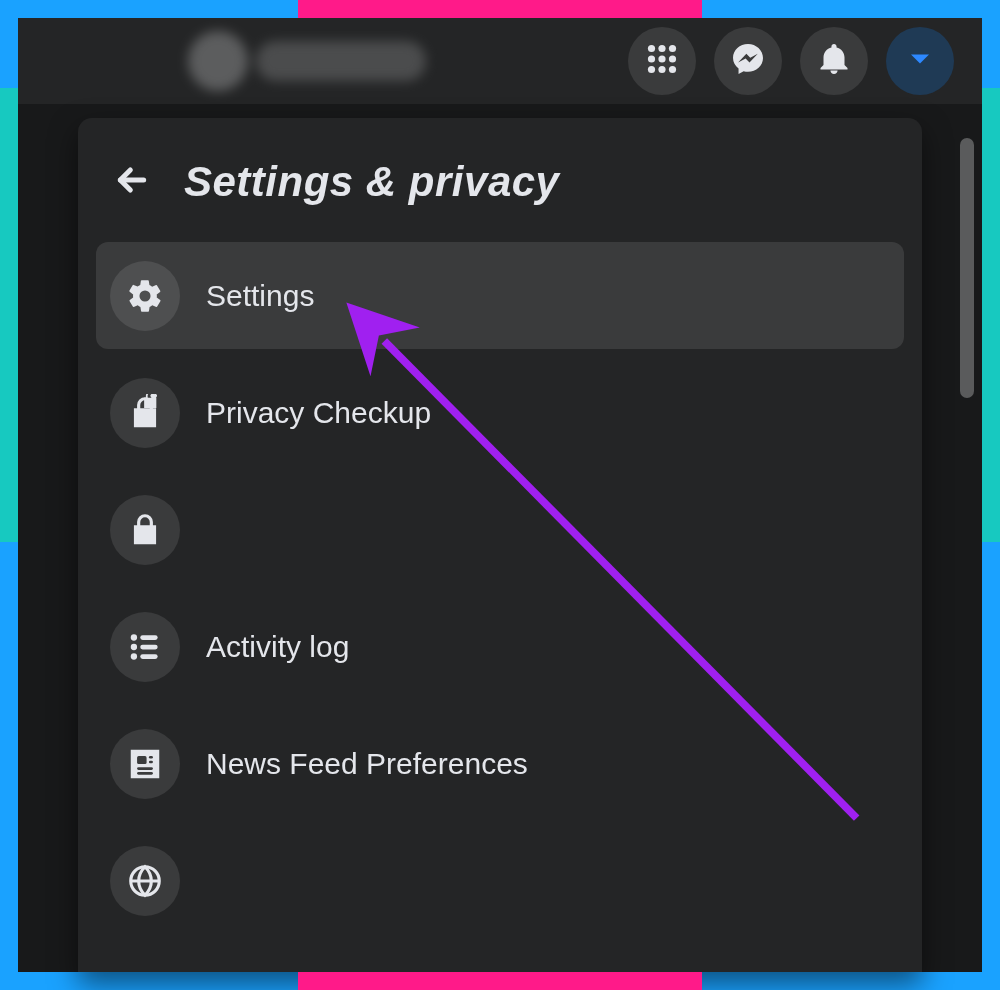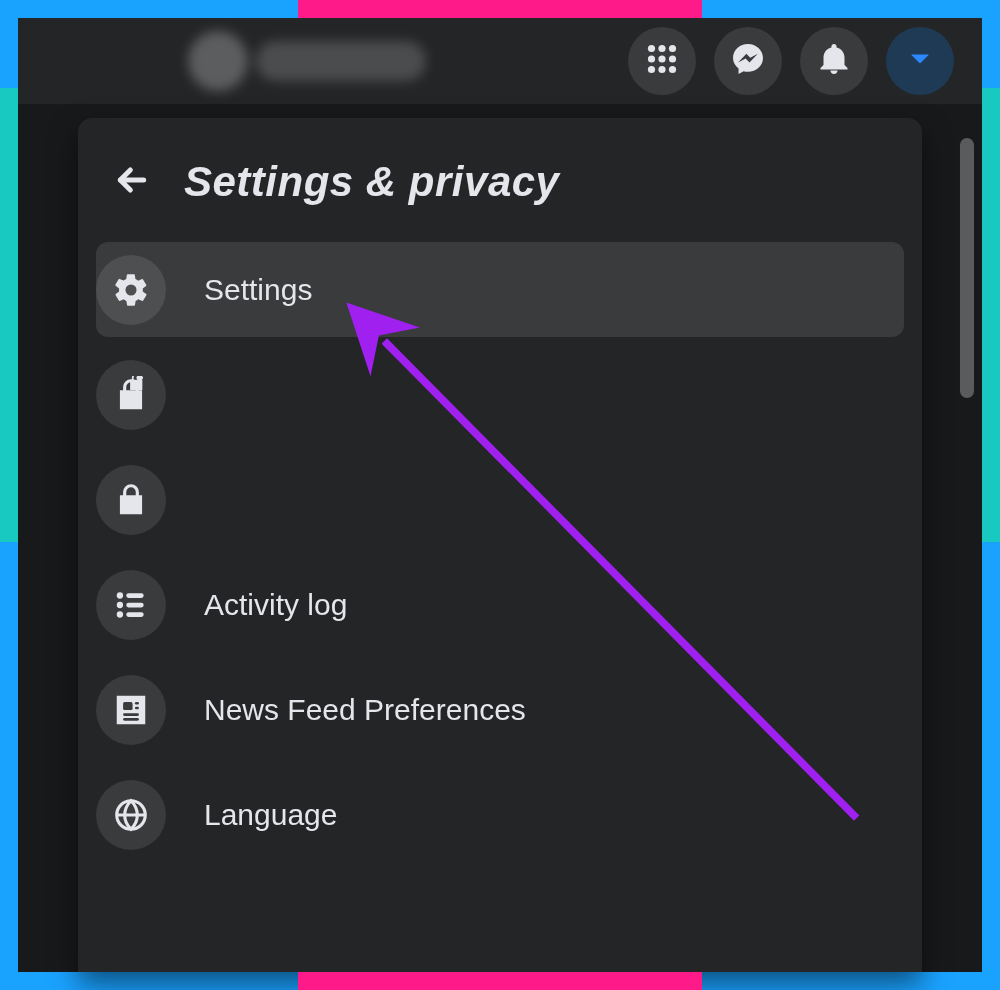--- a/index.html
+++ b/index.html
@@ -90,9 +90,9 @@
 
   .menu { display: flex; flex-direction: column; gap: 10px; }
   .menu-item {
-    display: flex; align-items: center; gap: 38px;
-    height: 95px;
-    padding: 0 0;
+    display: flex; align-items: center; gap: 26px;
+    height: 107px;
+    padding: 0 14px;
     border-radius: 12px;
     cursor: pointer;
   }

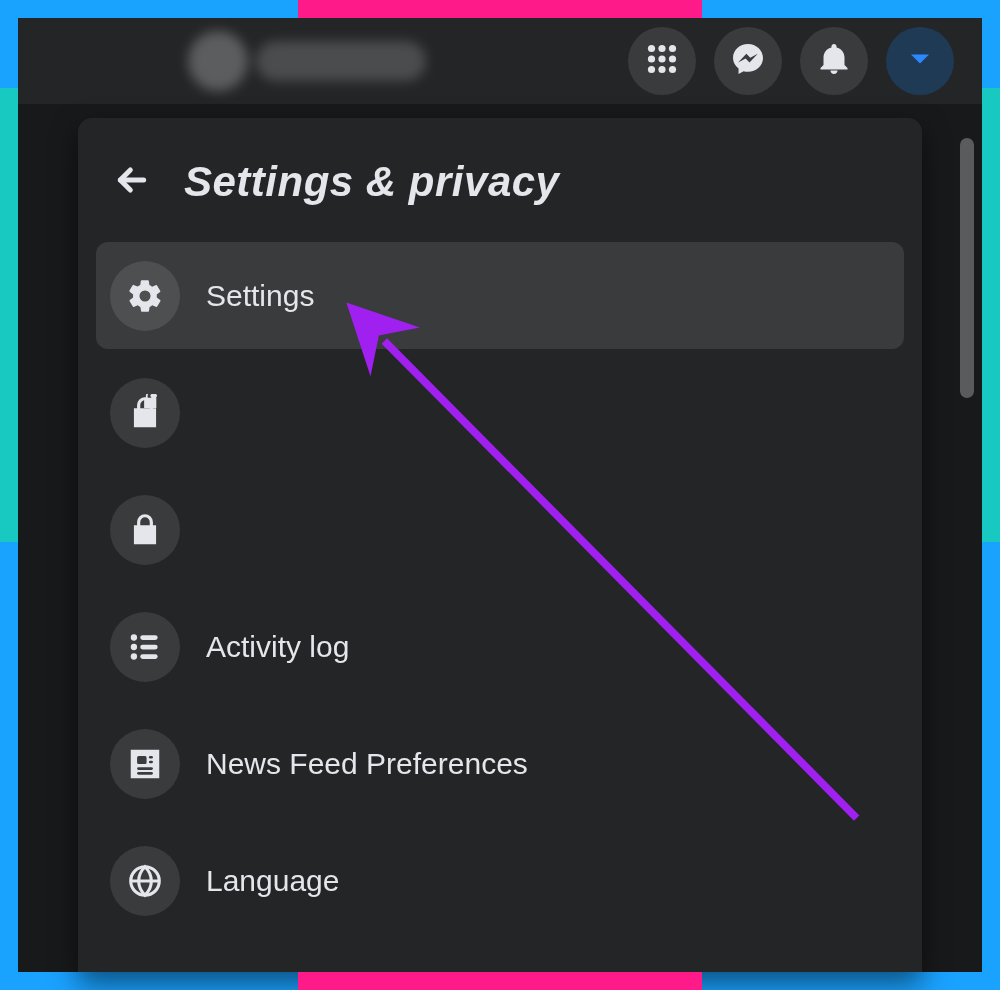--- a/index.html
+++ b/index.html
@@ -209,6 +209,7 @@
                 <path d="M17 9V7a5 5 0 0 0-10 0v2H5v12h14V9zM9 7a3 3 0 0 1 6 0v2H9z"></path>
               </svg>
           </div>
+          <div class="item-label">Privacy Checkup</div>
         </div>
 
         <div class="menu-item">

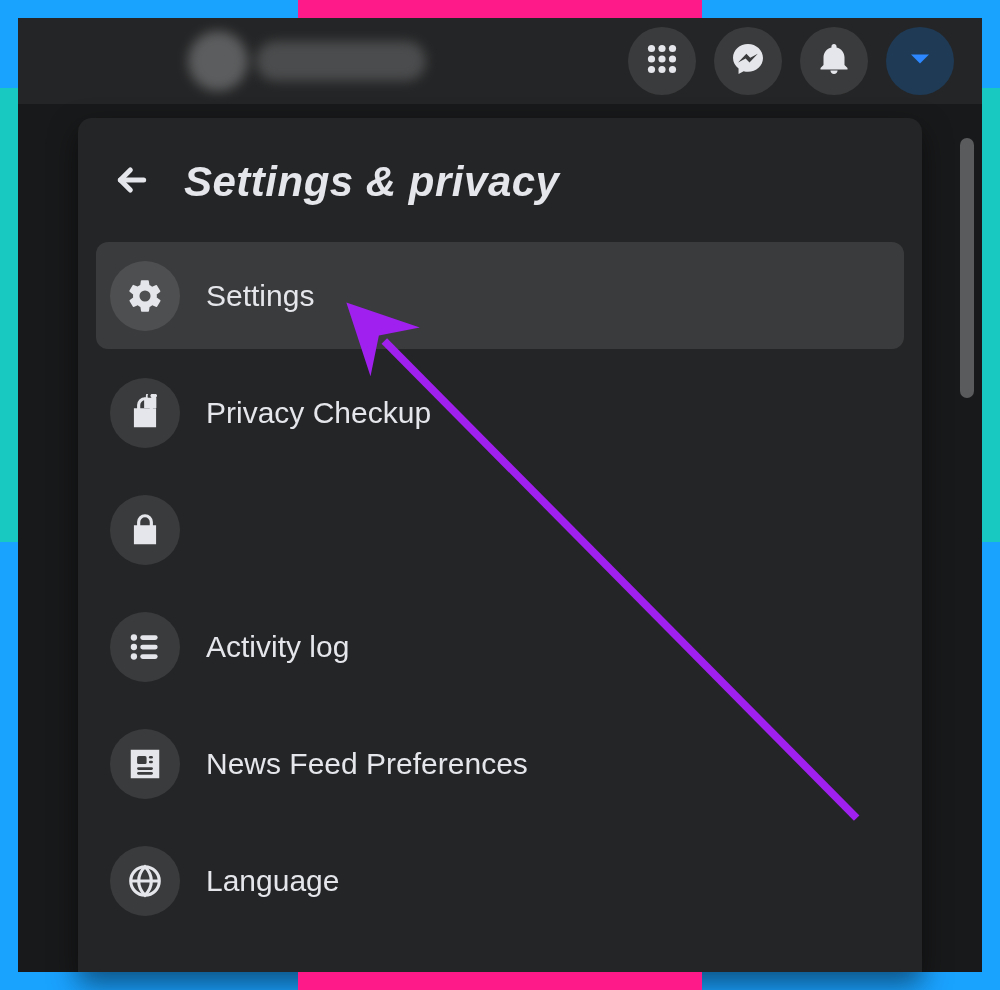--- a/index.html
+++ b/index.html
@@ -256,7 +256,6 @@
                 <path d="M3 12h18M12 3c2.5 2.5 4 5.5 4 9s-1.5 6.5-4 9c-2.5-2.5-4-5.5-4-9s1.5-6.5 4-9z" fill="none" stroke="#e4e6eb" stroke-width="2"></path>
               </svg>
           </div>
-          <div class="item-label">Language</div>
         </div>
 
       </div>

